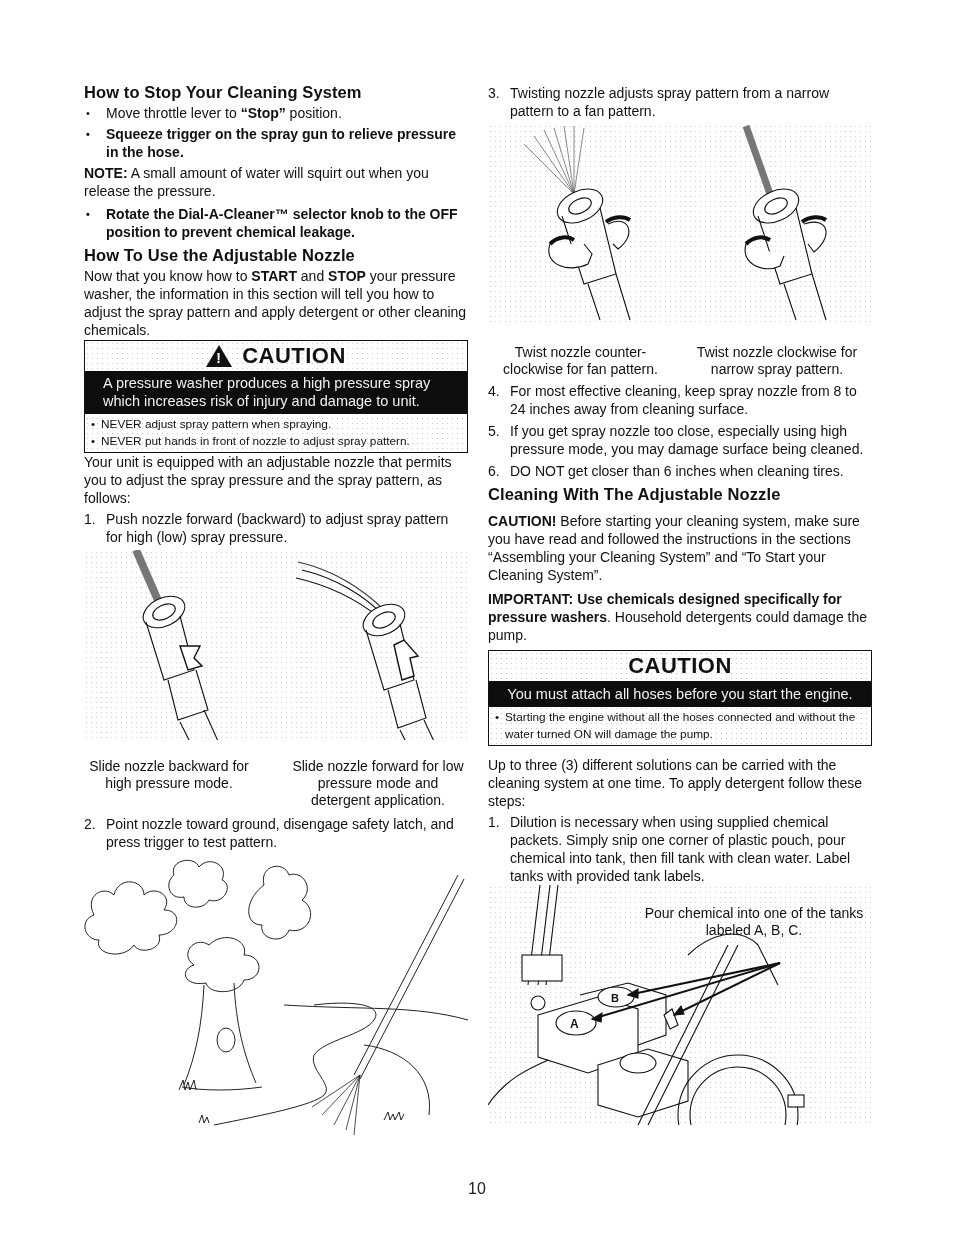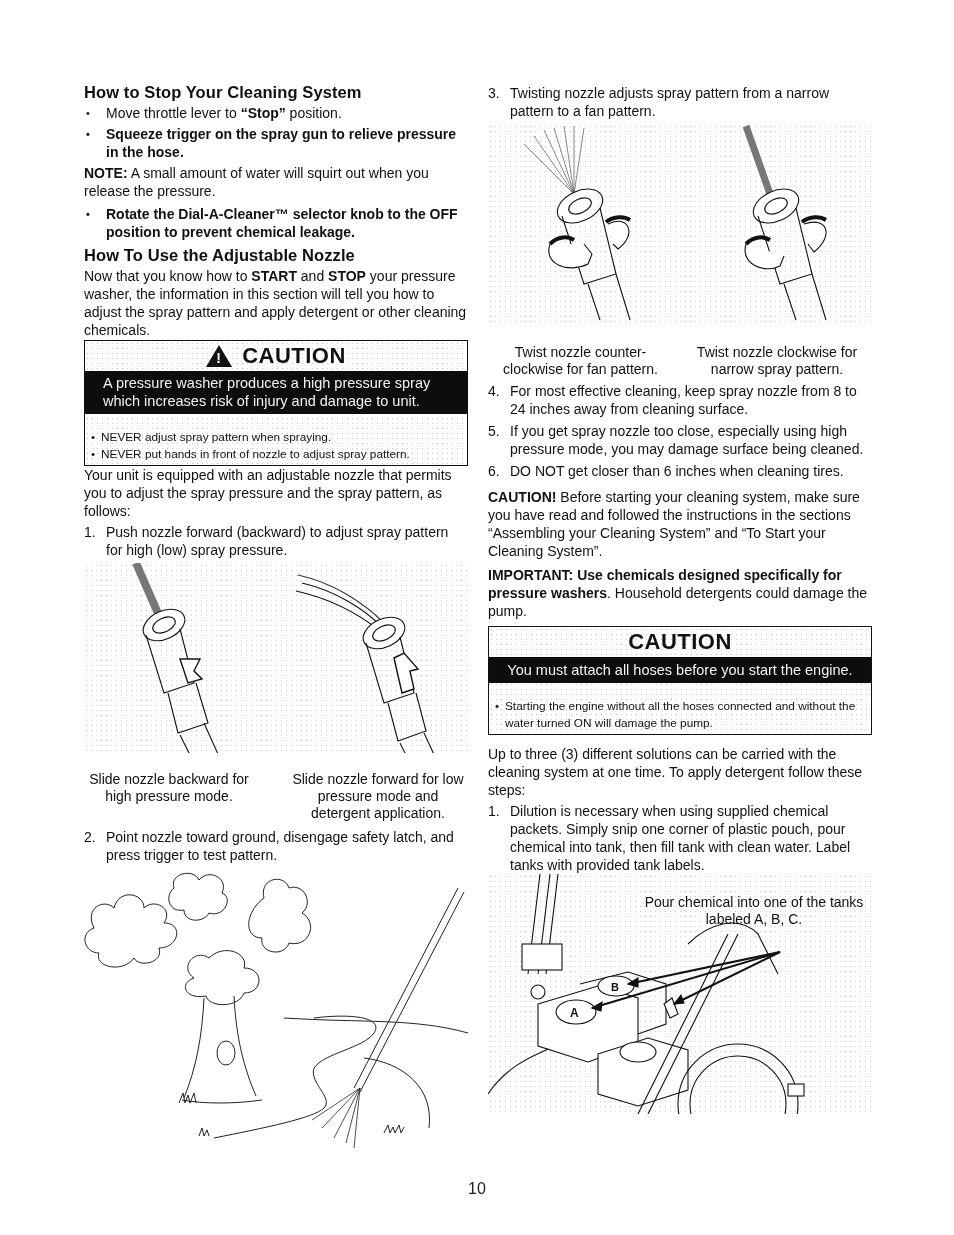--- a/index.html
+++ b/index.html
@@ -63,7 +63,7 @@
     font-size: 14.5px; line-height: 18px; padding: 3px 8px 4px 18px;
   }
   .caution .band.center { text-align: center; padding: 4px 4px; }
-  .caution ul { list-style: none; padding: 15px 4px 2px 6px; }
+  .caution ul { list-style: none; padding: 2px 4px 2px 6px; }
   .caution ul li { font-size: 11.8px; line-height: 17px; position: relative; padding-left: 10px; }
   .caution ul li::before { content: "\2022"; position: absolute; left: 0; }
 

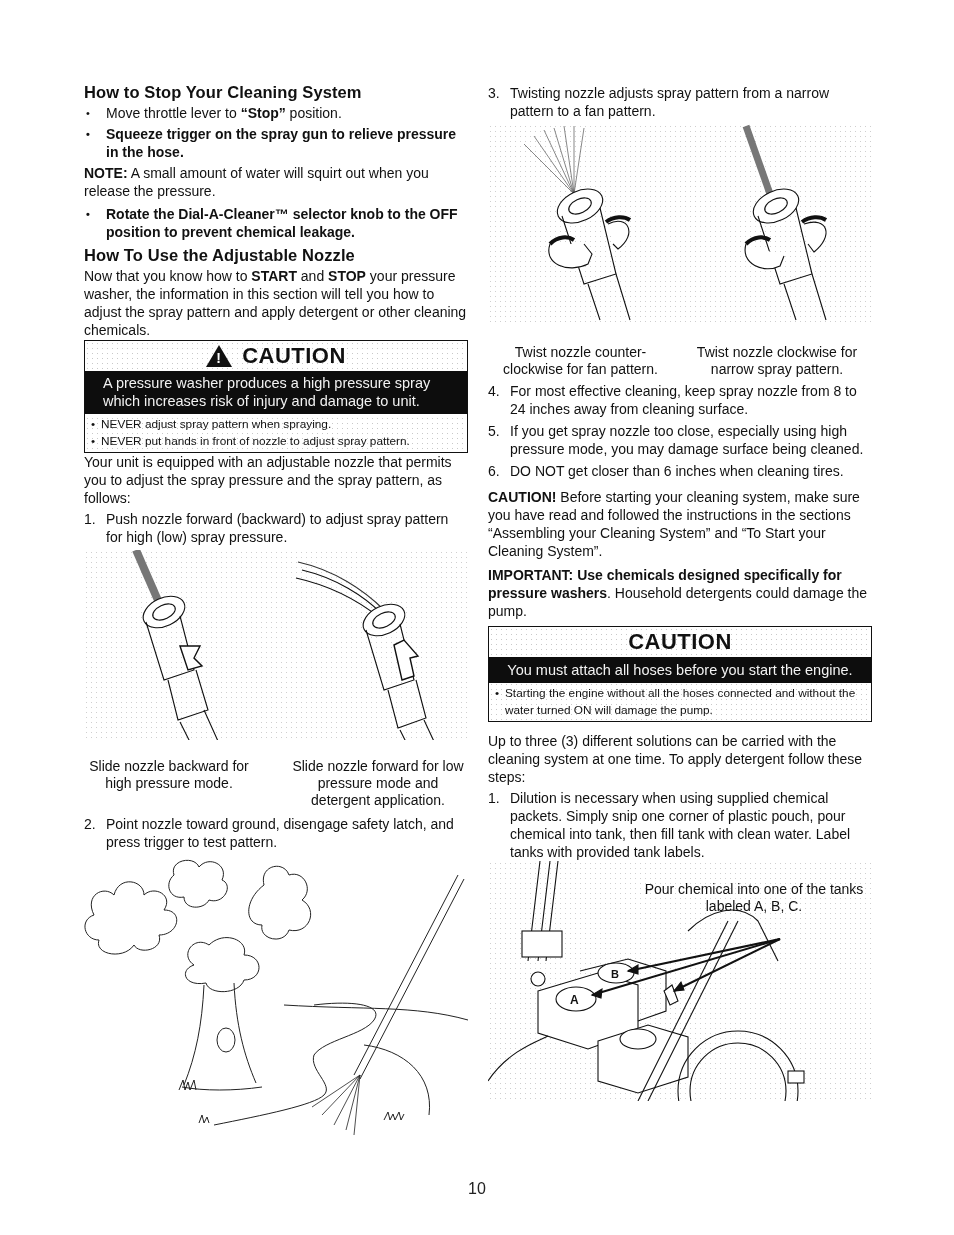--- a/index.html
+++ b/index.html
@@ -220,6 +220,7 @@
     <li><span class="num">6.</span><span>DO NOT get closer than 6 inches when cleaning tires.</span></li>
   </ol>
 
+  <h2 class="section" style="margin-top:0;">Cleaning With The Adjustable Nozzle</h2>
   <p style="margin-top:8px;"><span class="bold">CAUTION!</span><span> Before starting your cleaning system, make sure you have read and followed the instructions in the sections “Assembling your Cleaning System” and “To Start your Cleaning System”.</span></p>
   <p style="margin-top:6px;"><span class="bold">IMPORTANT: Use chemicals designed specifically for pressure washers</span><span>. Household detergents could damage the pump.</span></p>
 

